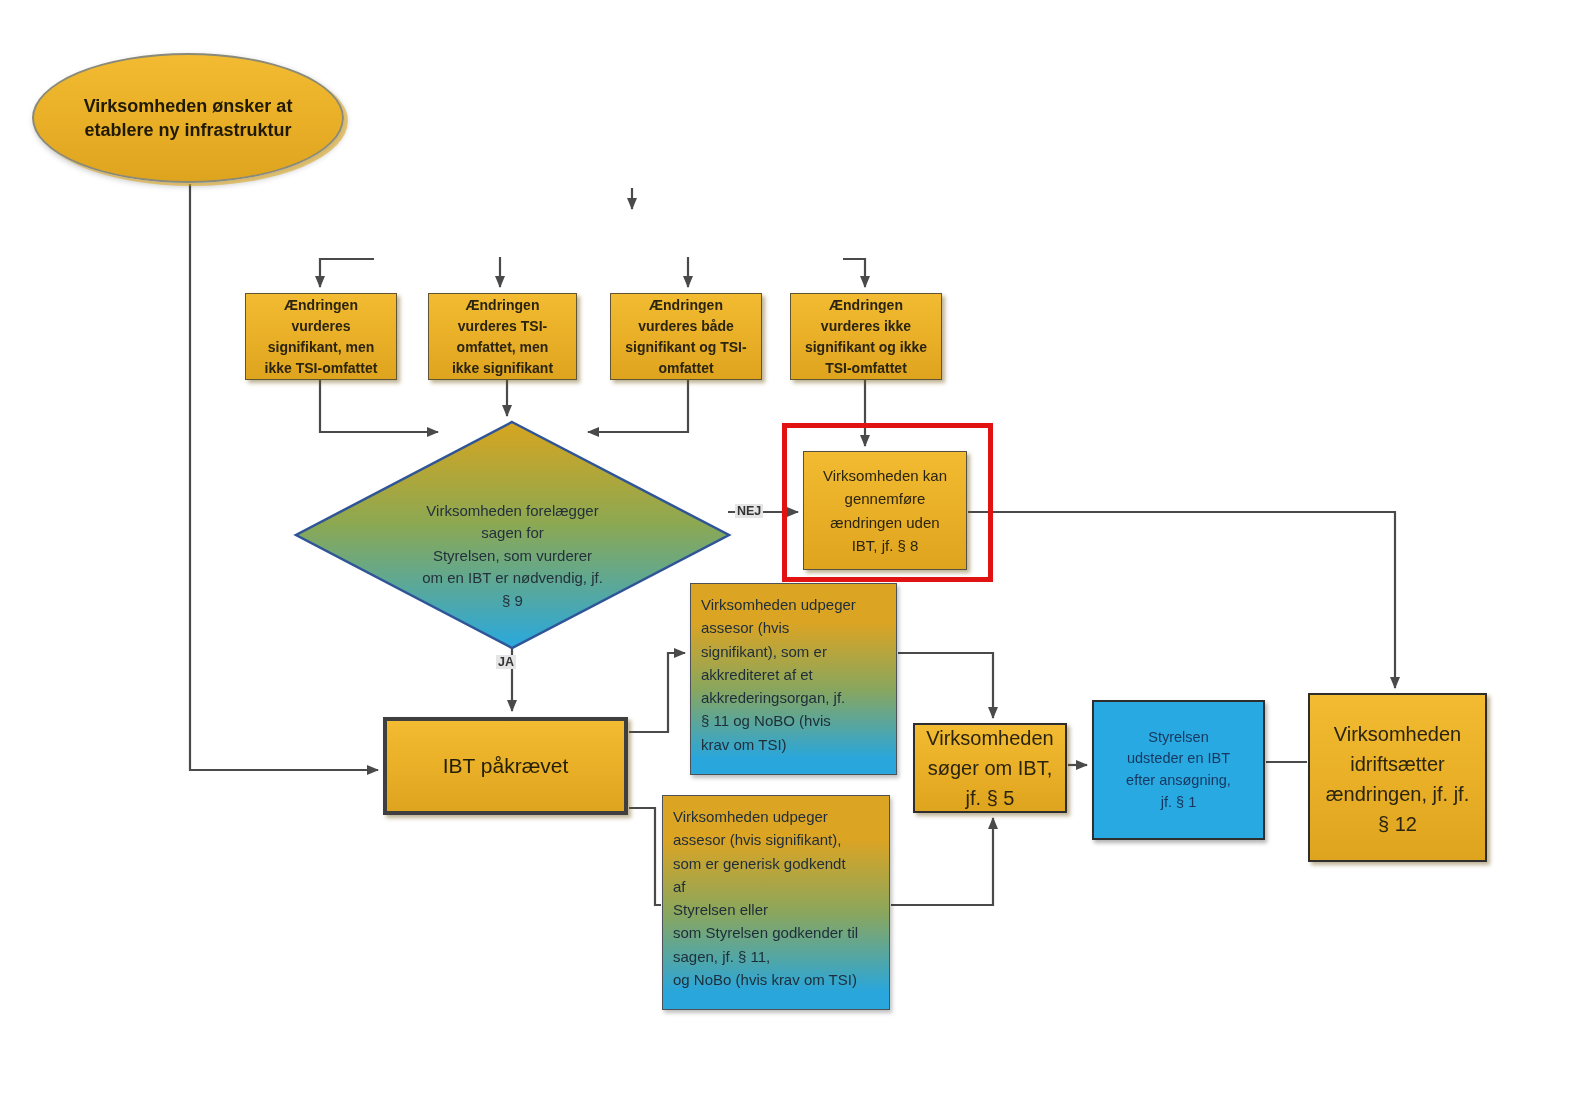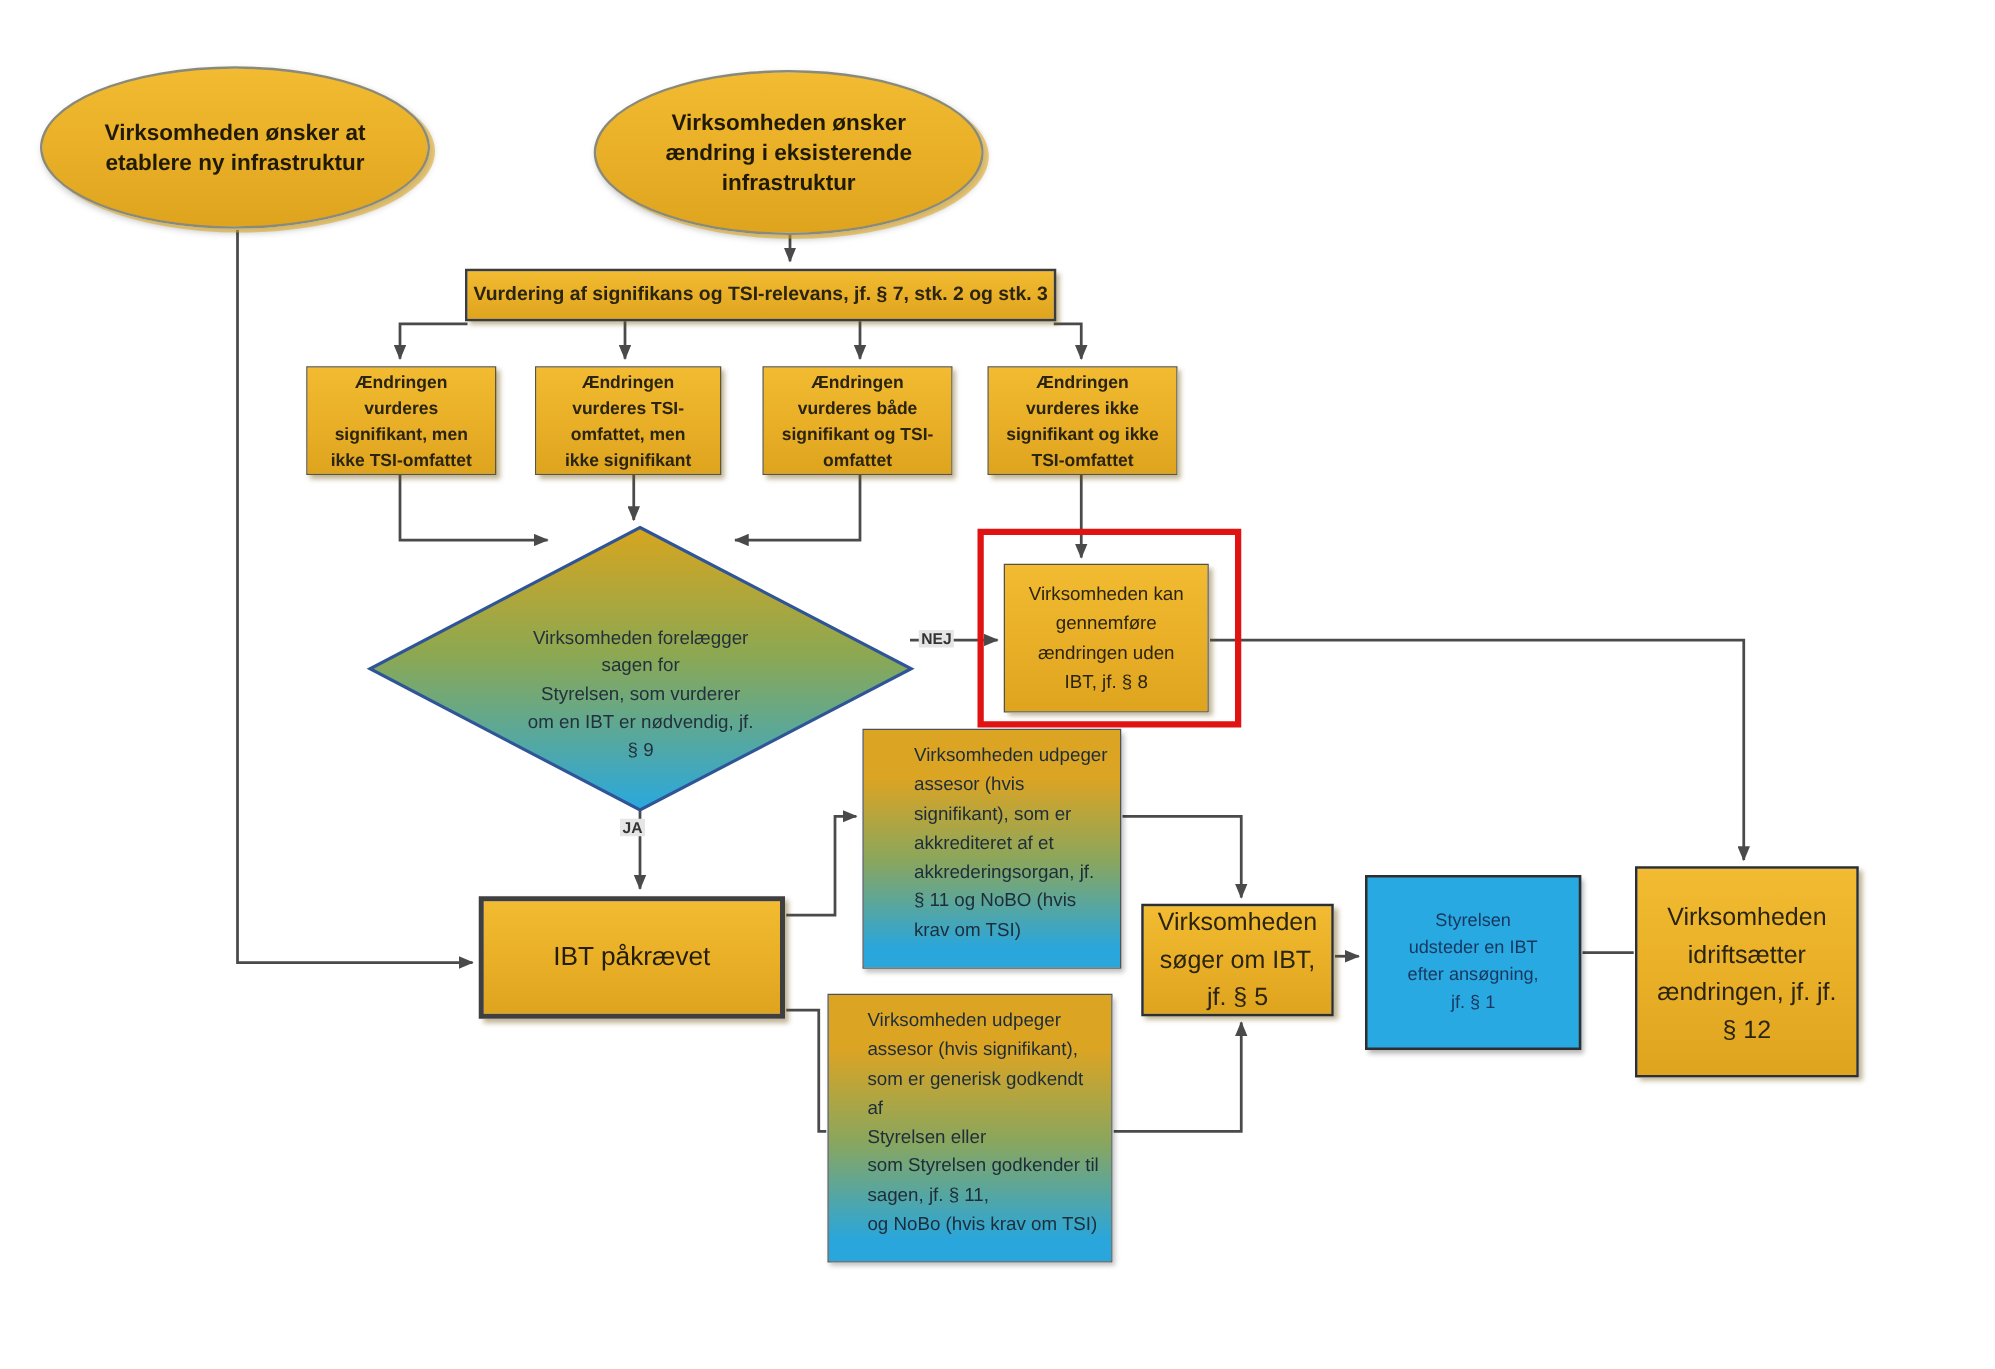--- a/index.html
+++ b/index.html
@@ -127,11 +127,6 @@
 etablere ny infrastruktur</span>
   </div>
 
-  <div class="node gold ellipse" style="left:475px;top:56px;width:312px;height:132px;">
-    <span>Virksomheden ønsker
-ændring i eksisterende
-infrastruktur</span>
-  </div>
 
   <div class="node gold assessment" style="left:372px;top:215px;width:473px;height:42px;">
     <span>Vurdering af signifikans og TSI-relevans, jf. § 7, stk. 2 og stk. 3</span>

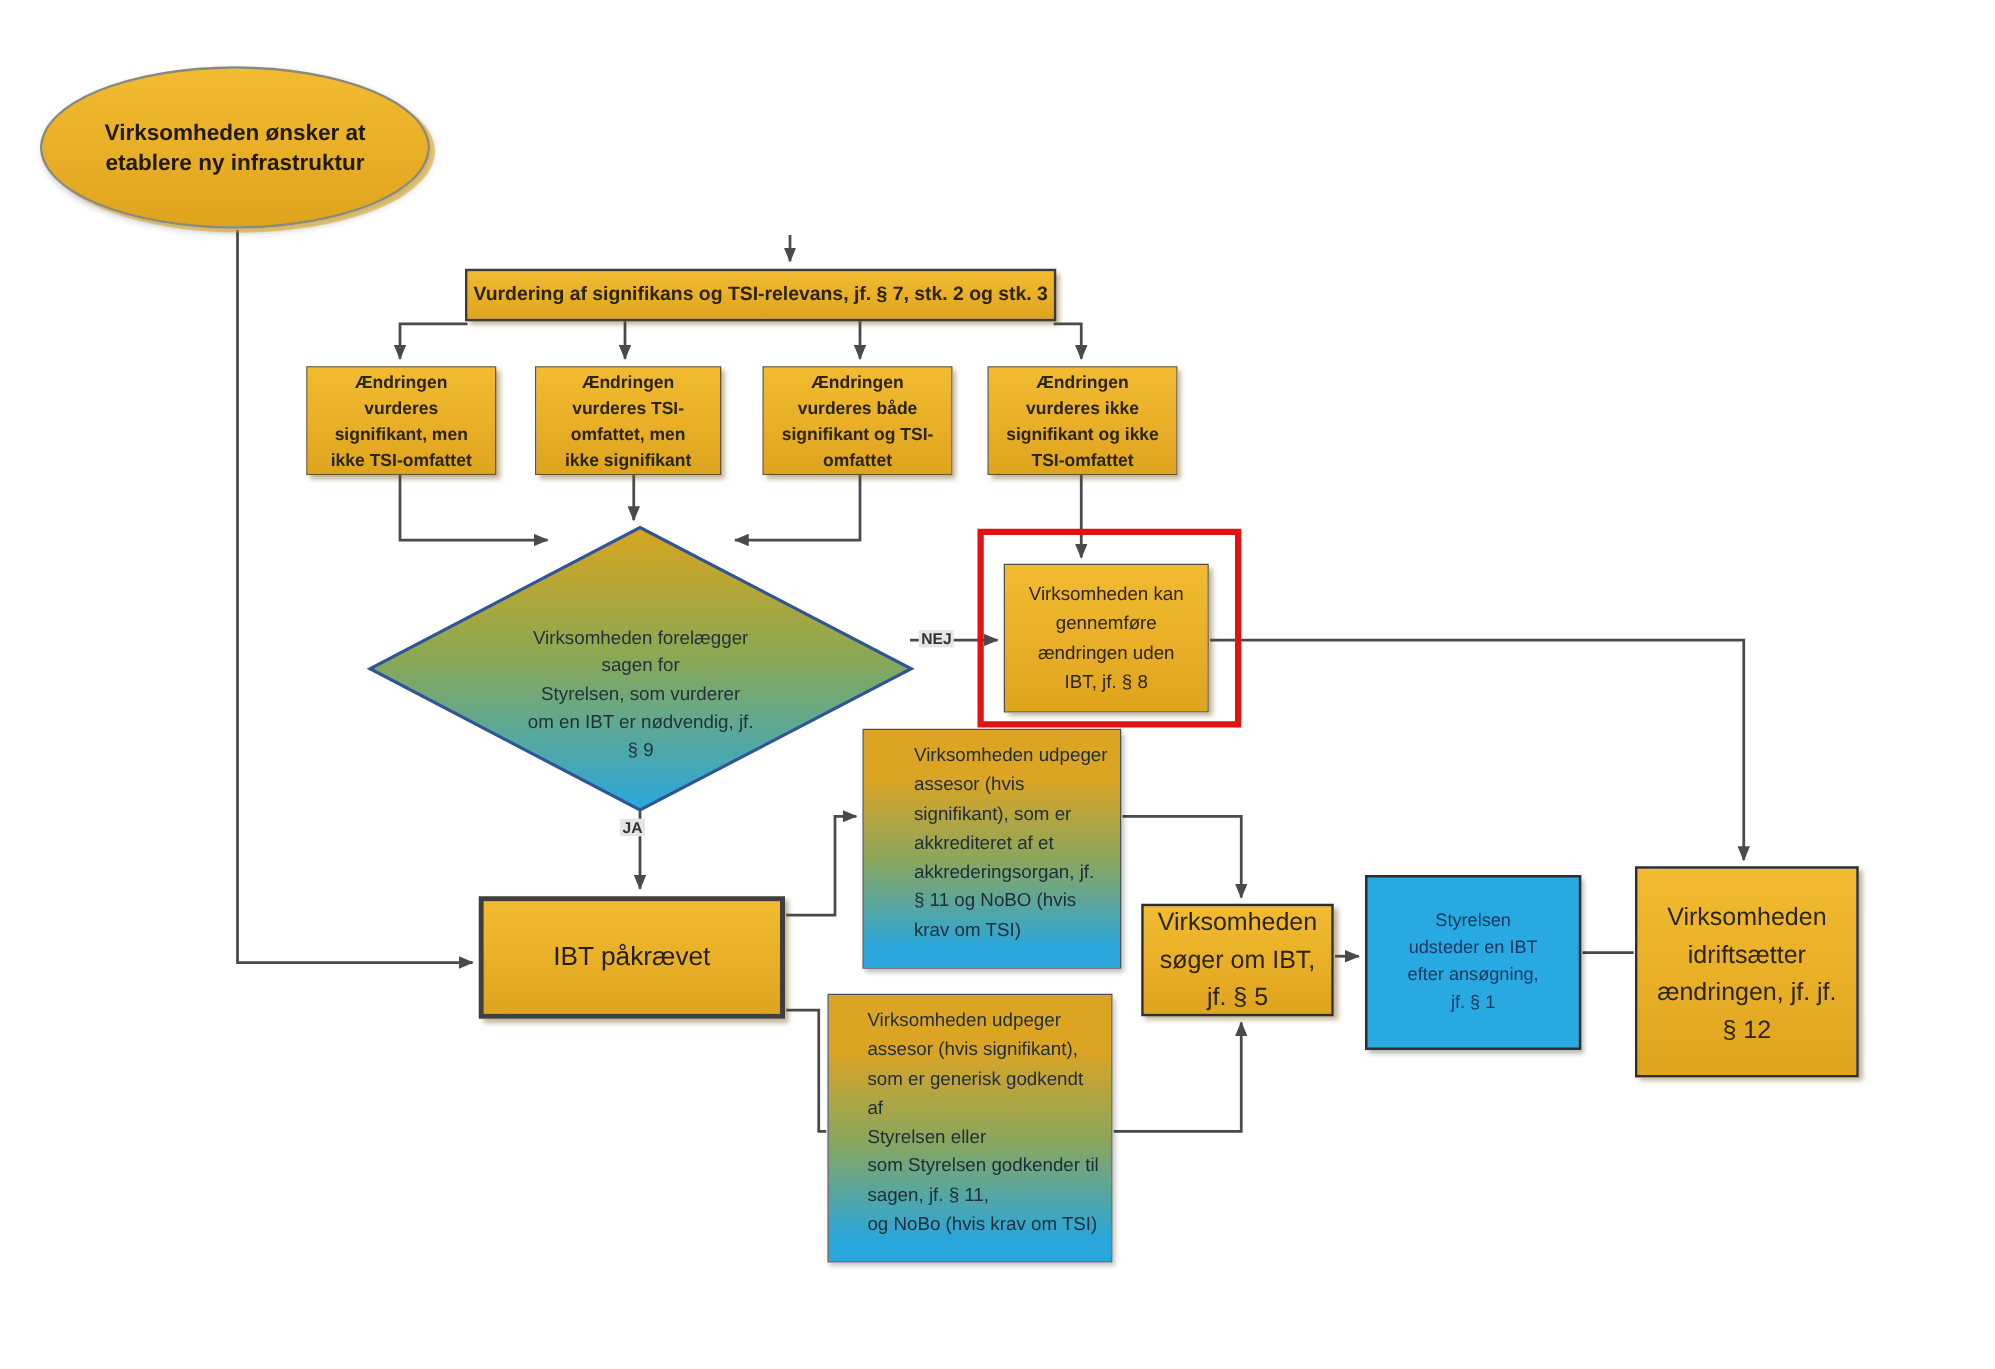--- a/index.html
+++ b/index.html
@@ -128,9 +128,6 @@
   </div>
 
 
-  <div class="node gold assessment" style="left:372px;top:215px;width:473px;height:42px;">
-    <span>Vurdering af signifikans og TSI-relevans, jf. § 7, stk. 2 og stk. 3</span>
-  </div>
 
   <div class="node gold outcome" style="left:245px;top:293px;width:152px;height:87px;">
     <span>Ændringen

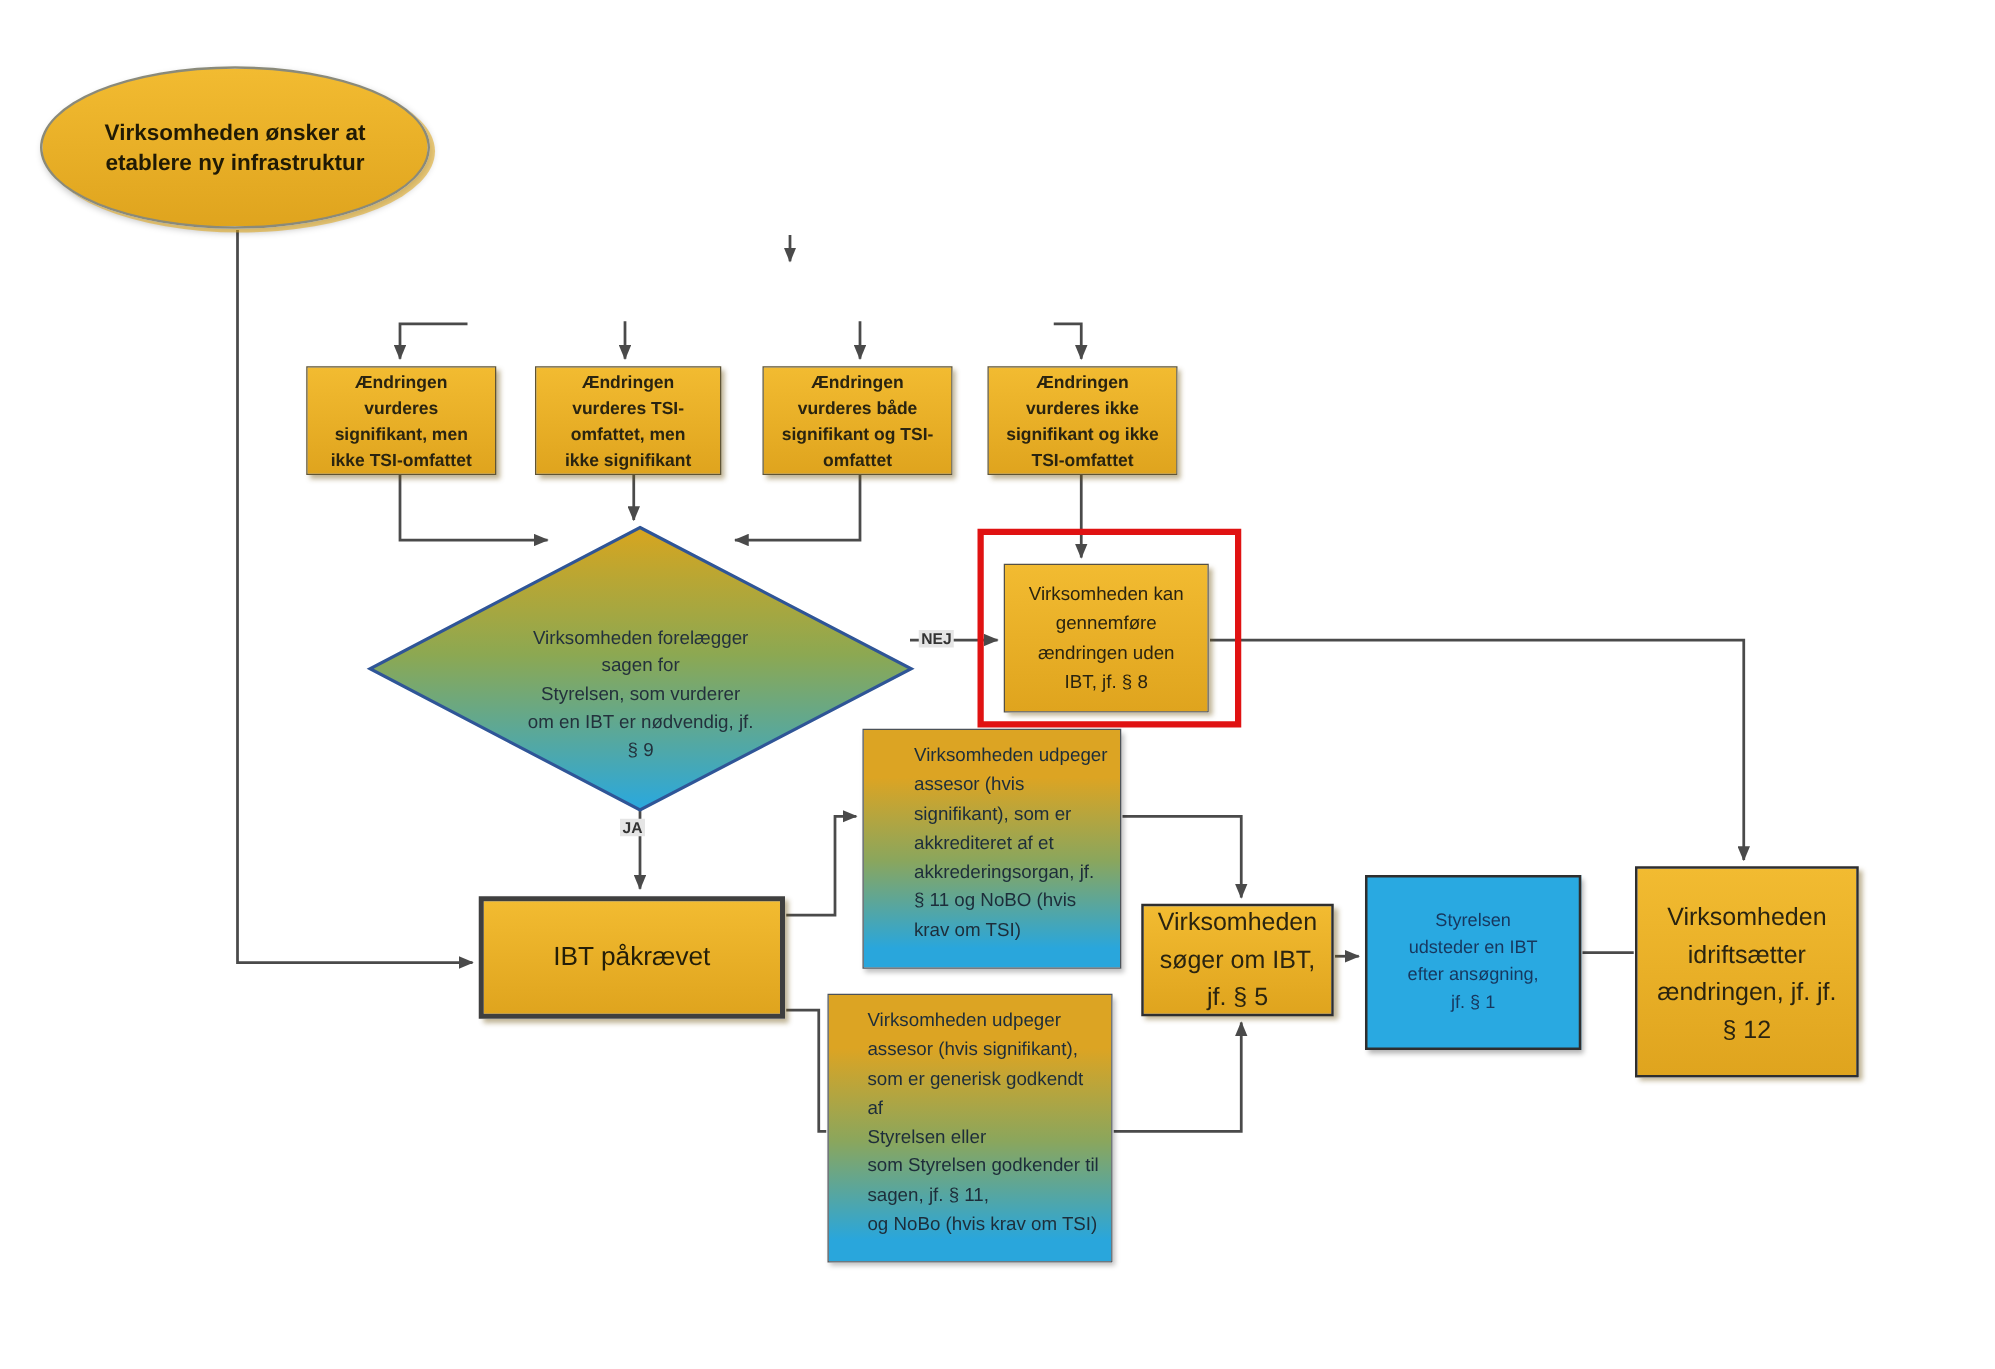--- a/index.html
+++ b/index.html
@@ -43,7 +43,7 @@
     border:1.5px solid #4c5258;
     color:#1d2d3a;
     font-size:15px;line-height:1.55;
-    align-items:flex-start;justify-content:flex-end;text-align:left;
+    align-items:flex-start;justify-content:flex-start;text-align:left;
     padding:9px 10px;
     box-shadow:2px 3px 4px rgba(0,0,0,0.25);
   }

